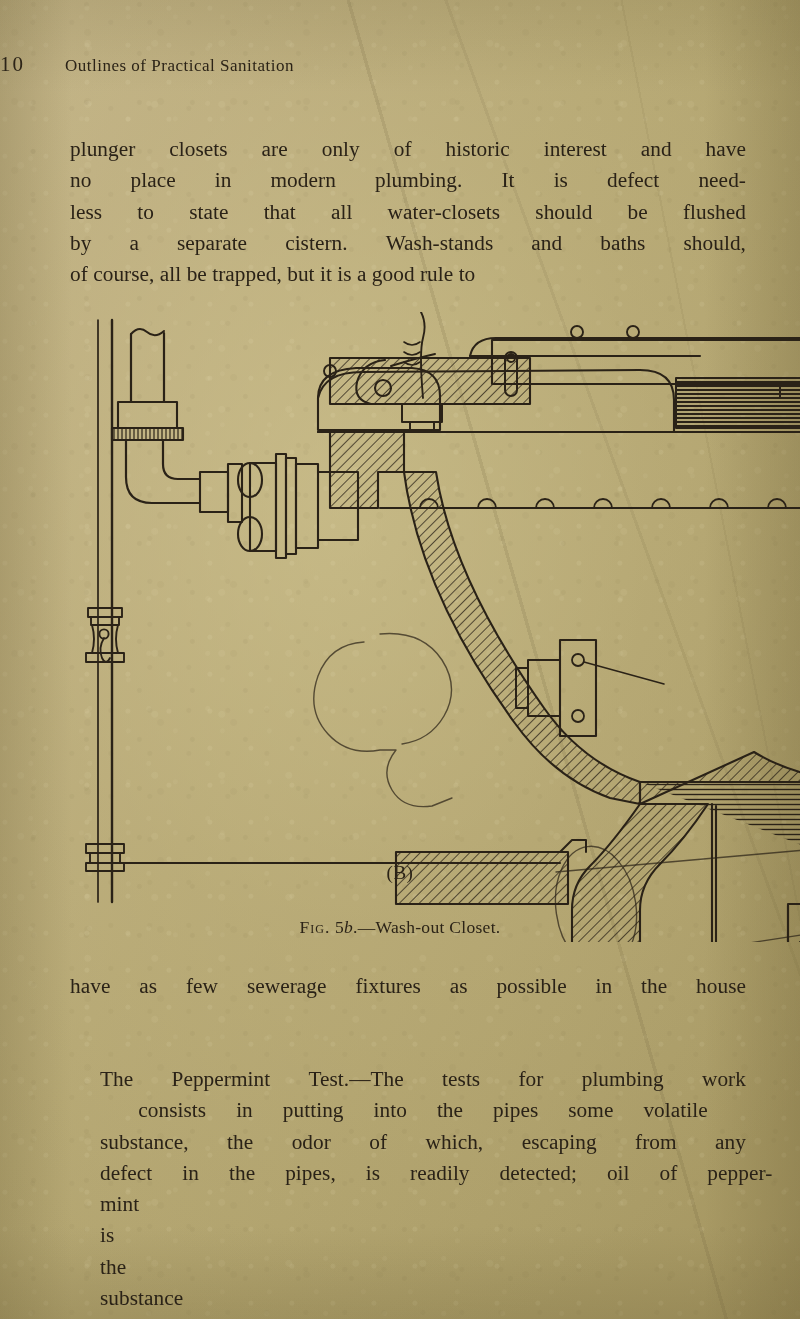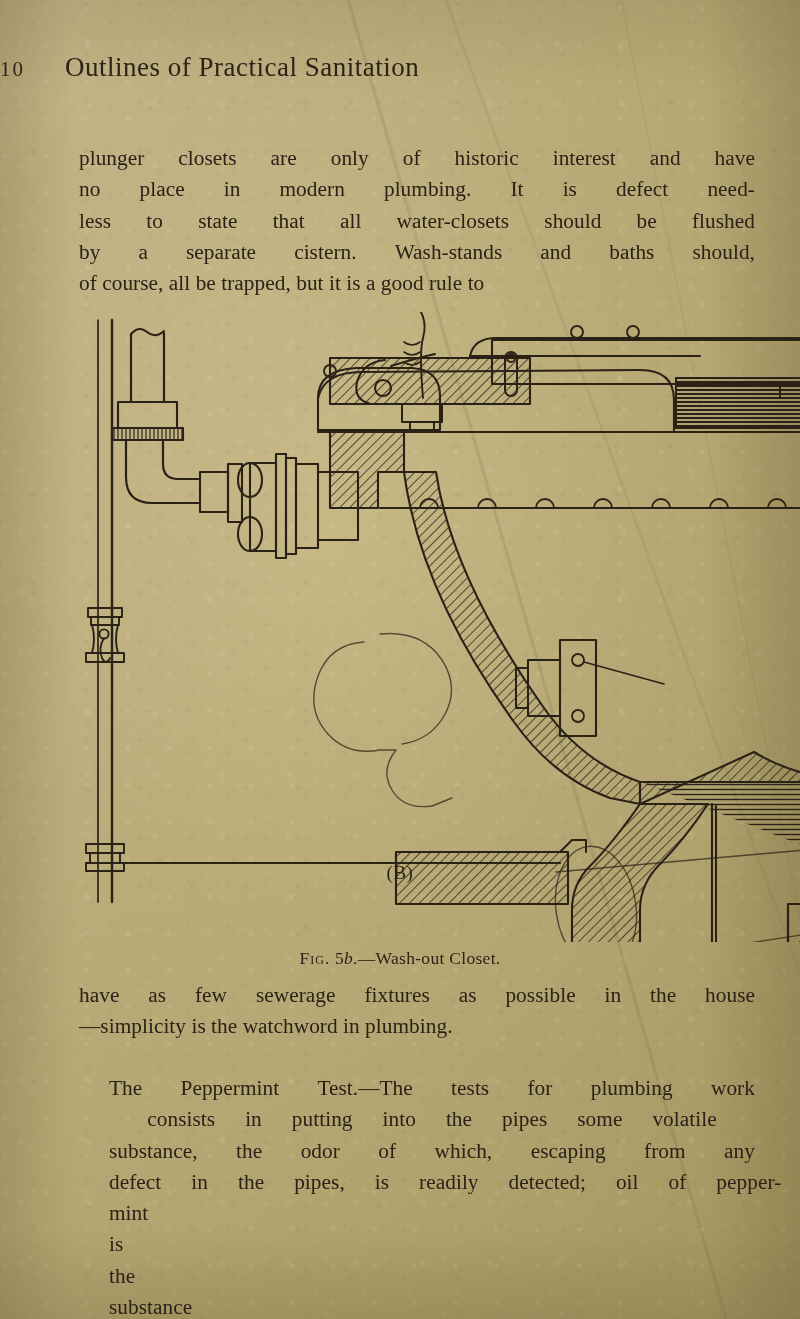--- a/index.html
+++ b/index.html
@@ -96,7 +96,7 @@
   }
   .head-title {
     margin-left: 40px;
-    font-size: 27px;
+    font-size: 17px;
     letter-spacing: .5px;
     color: #2b2317;
     white-space: nowrap;

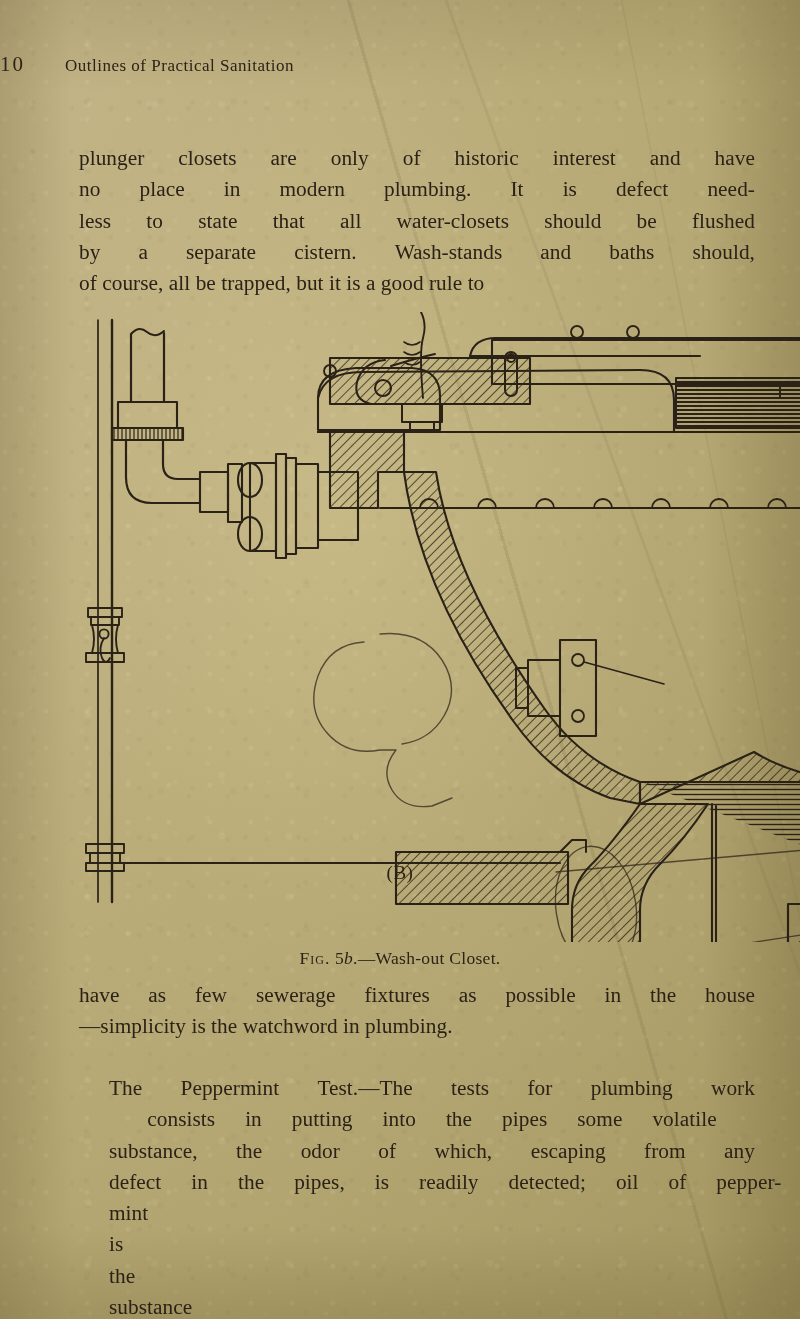--- a/index.html
+++ b/index.html
@@ -118,7 +118,7 @@
   #para-mid   { top: 963px; }
   #para-last  { top: 1056px; }
 
-  .para { margin: 17px; }
+  .para { margin: 8px; }
   .indent { text-indent: 30px; }
 
   

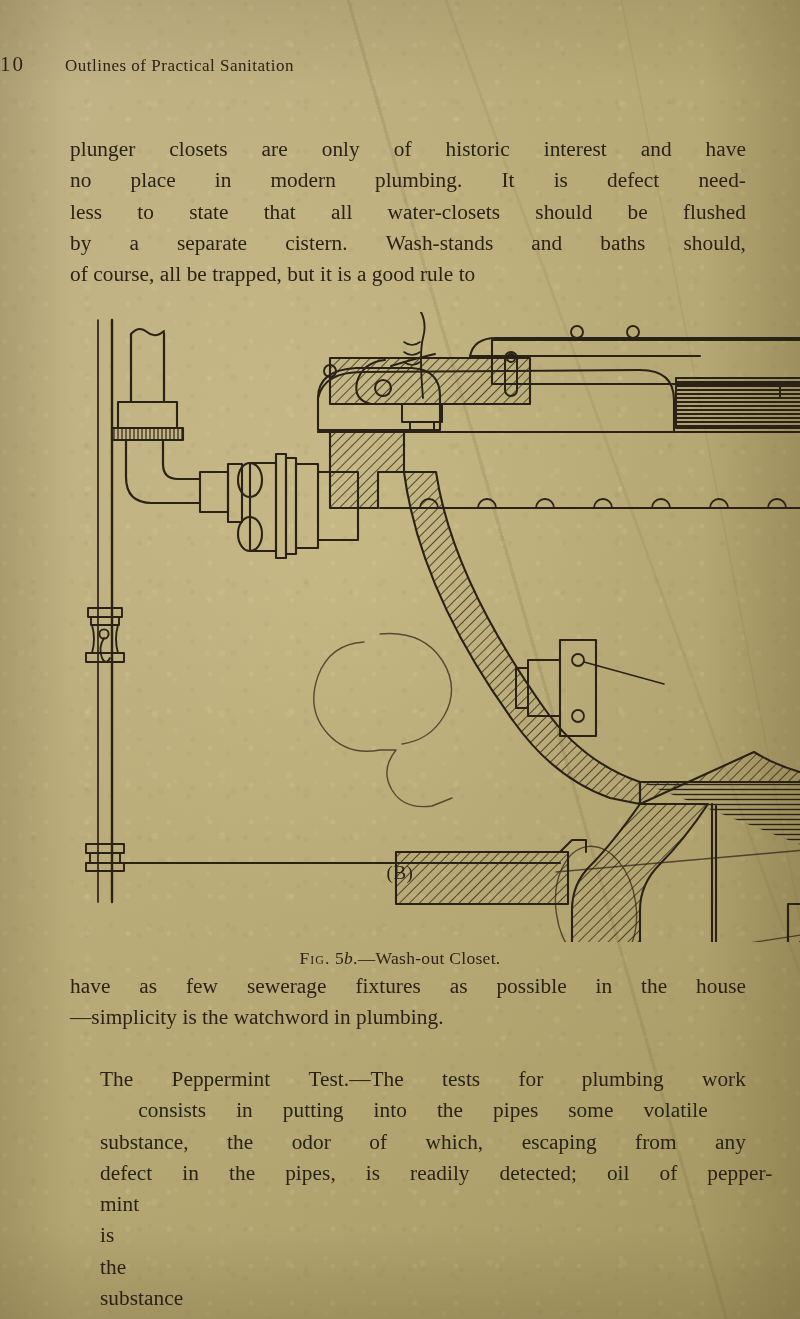--- a/index.html
+++ b/index.html
@@ -154,7 +154,7 @@
   .fig-caption {
     position: absolute;
     left: 0; right: 0;
-    top: 948px;
+    top: 917px;
     text-align: center;
     font-size: 17.5px;
     color: #2b2317;

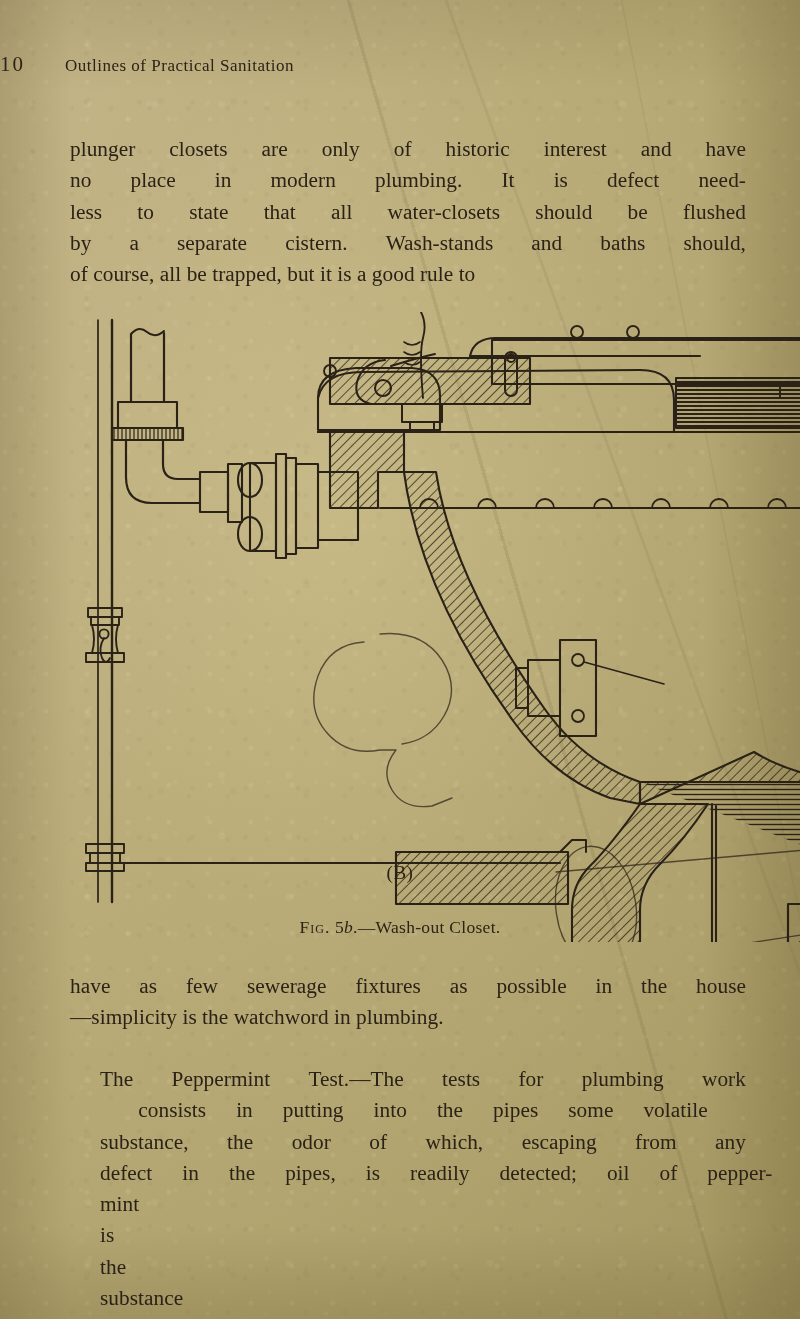--- a/index.html
+++ b/index.html
@@ -474,9 +474,6 @@
             <span>the</span>
             <span>house</span>
           </span>
-        <span class="line">
-          <span>—simplicity is the watchword in plumbing.</span>
-        </span>
       </p>
     </div>
 

